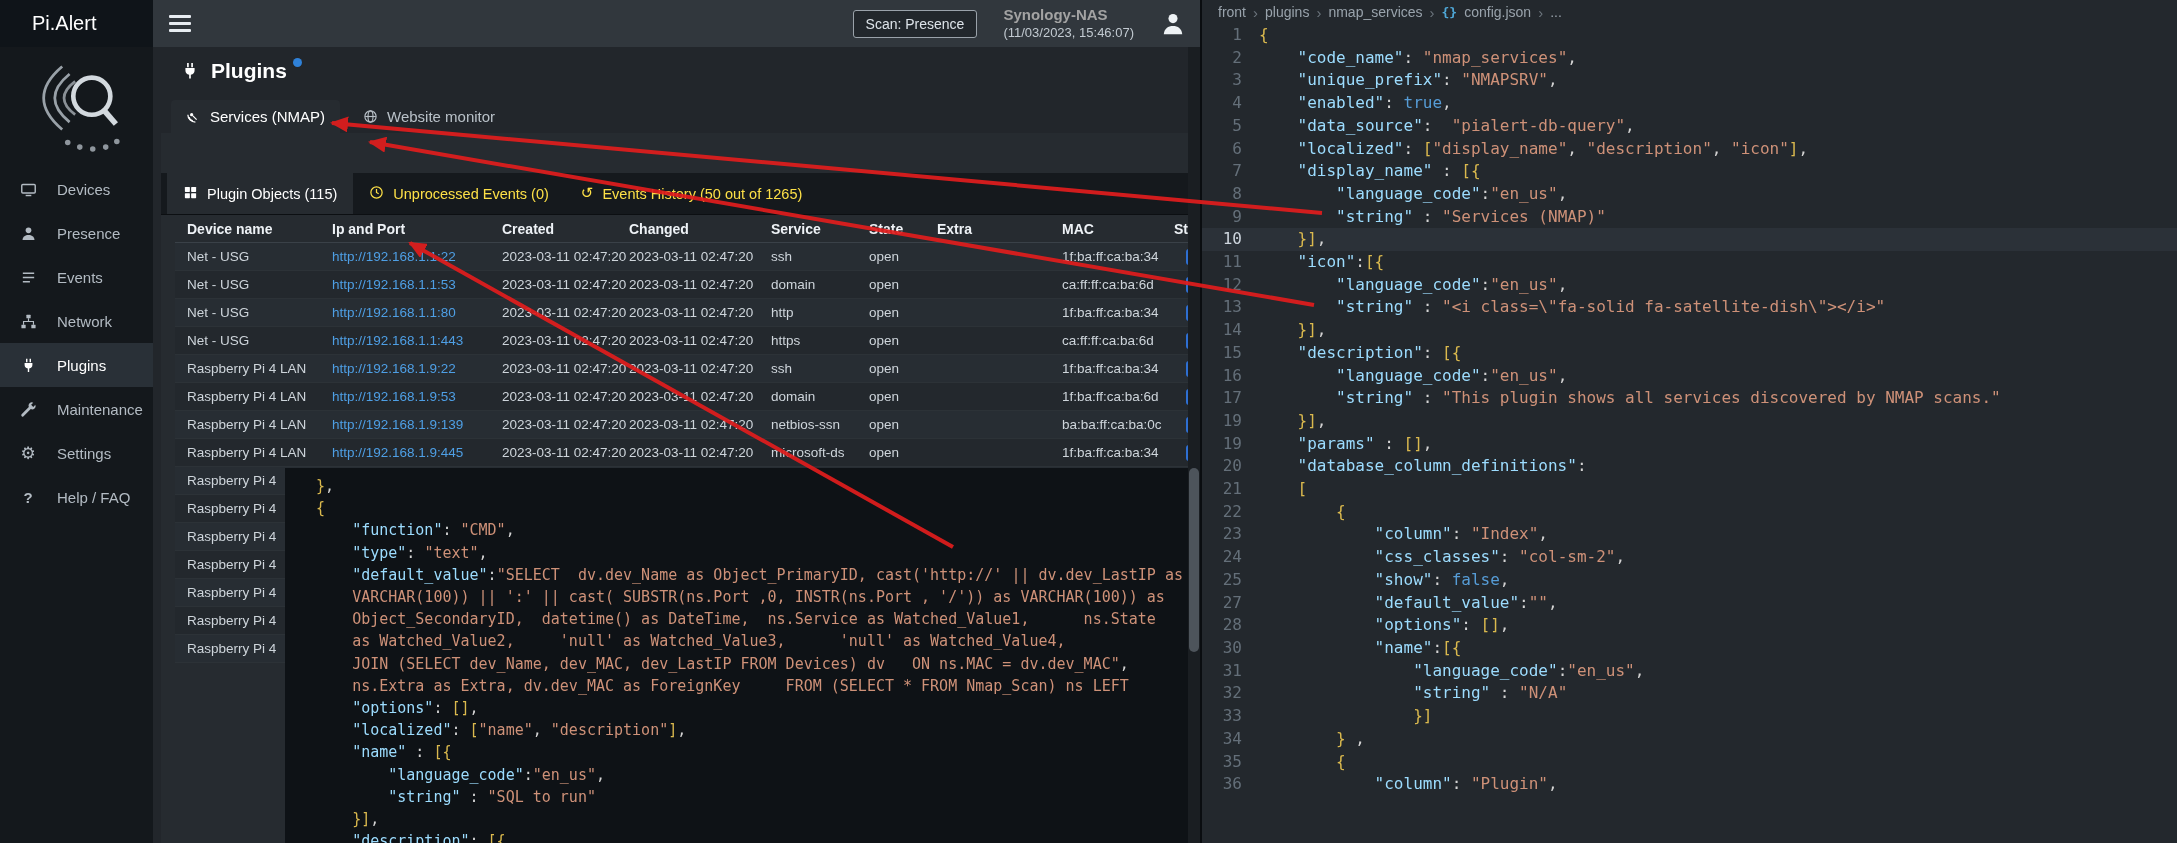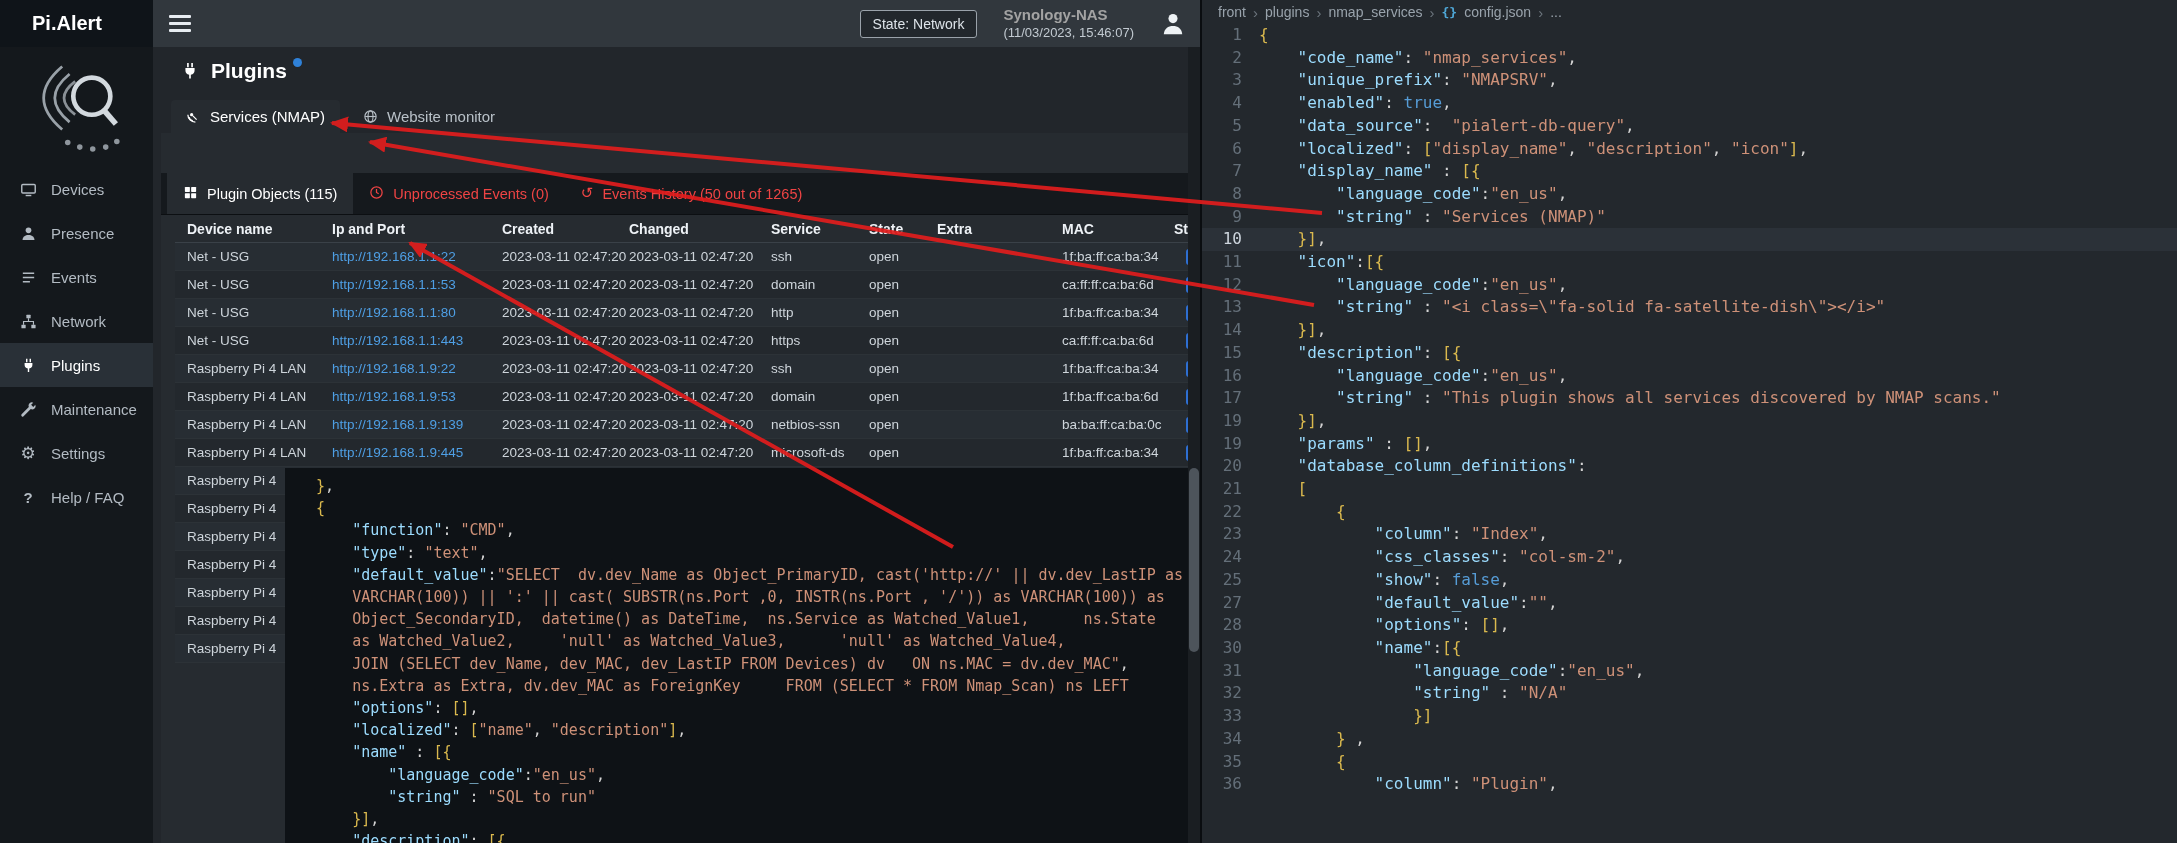--- a/index.html
+++ b/index.html
@@ -10,7 +10,7 @@
   
   #sidebar{position:absolute;left:0;top:0;width:153px;height:100%;background:#14181c;z-index:10}
   #brand{height:47px;background:#0f1419;display:flex;align-items:center;padding-left:32px;
-         font-size:20px;font-weight:bold;color:#fff}
+         font-size:20px;font-weight:normal;color:#fff}
   #logo{display:block;margin:14px auto 6px}
   .side-item{height:44px;display:flex;align-items:center;gap:14px;padding-left:19px;
              font-size:15px;color:#b3bbc3;cursor:pointer;white-space:nowrap}

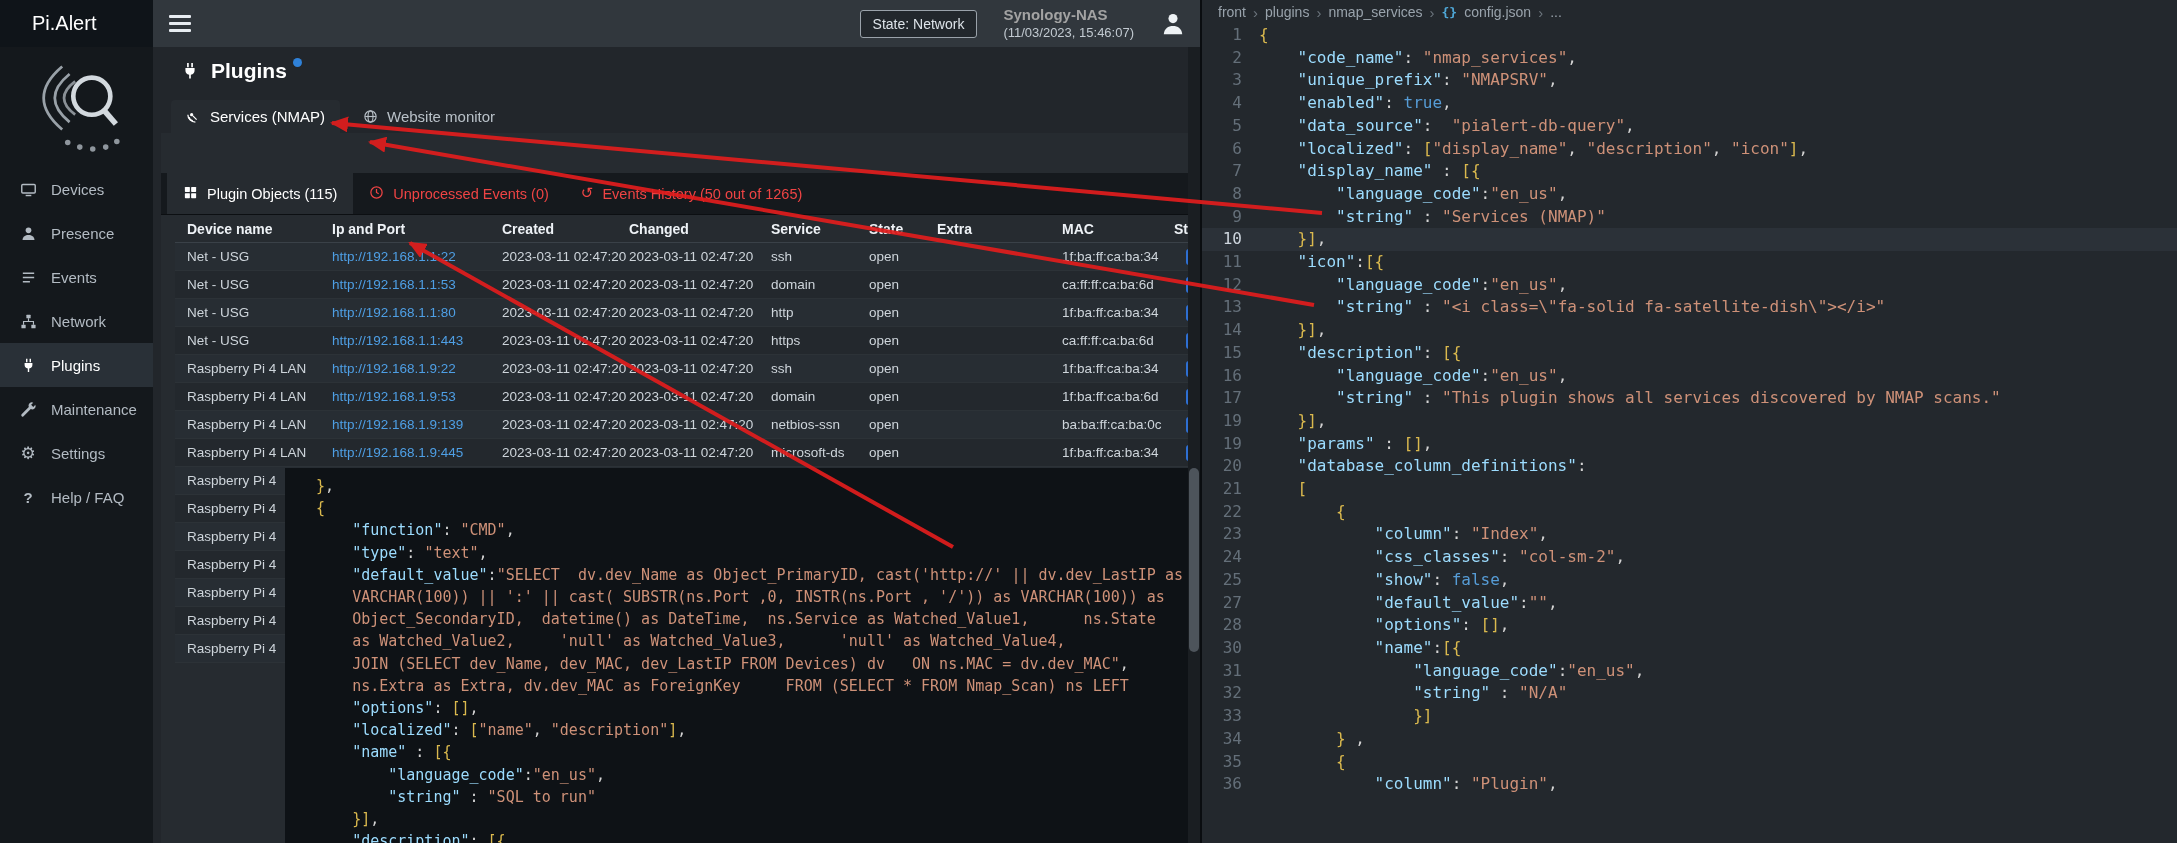--- a/index.html
+++ b/index.html
@@ -185,7 +185,7 @@
         <div></div>
       </div>
     <div id="topbar-right">
-      <div id="scan-badge">State: Network</div>
+      <div id="scan-badge">Scan: Presence</div>
       <div id="host-block">
         <div id="host-name">Synology-NAS</div>
         <div id="host-time">(11/03/2023, 15:46:07)</div>

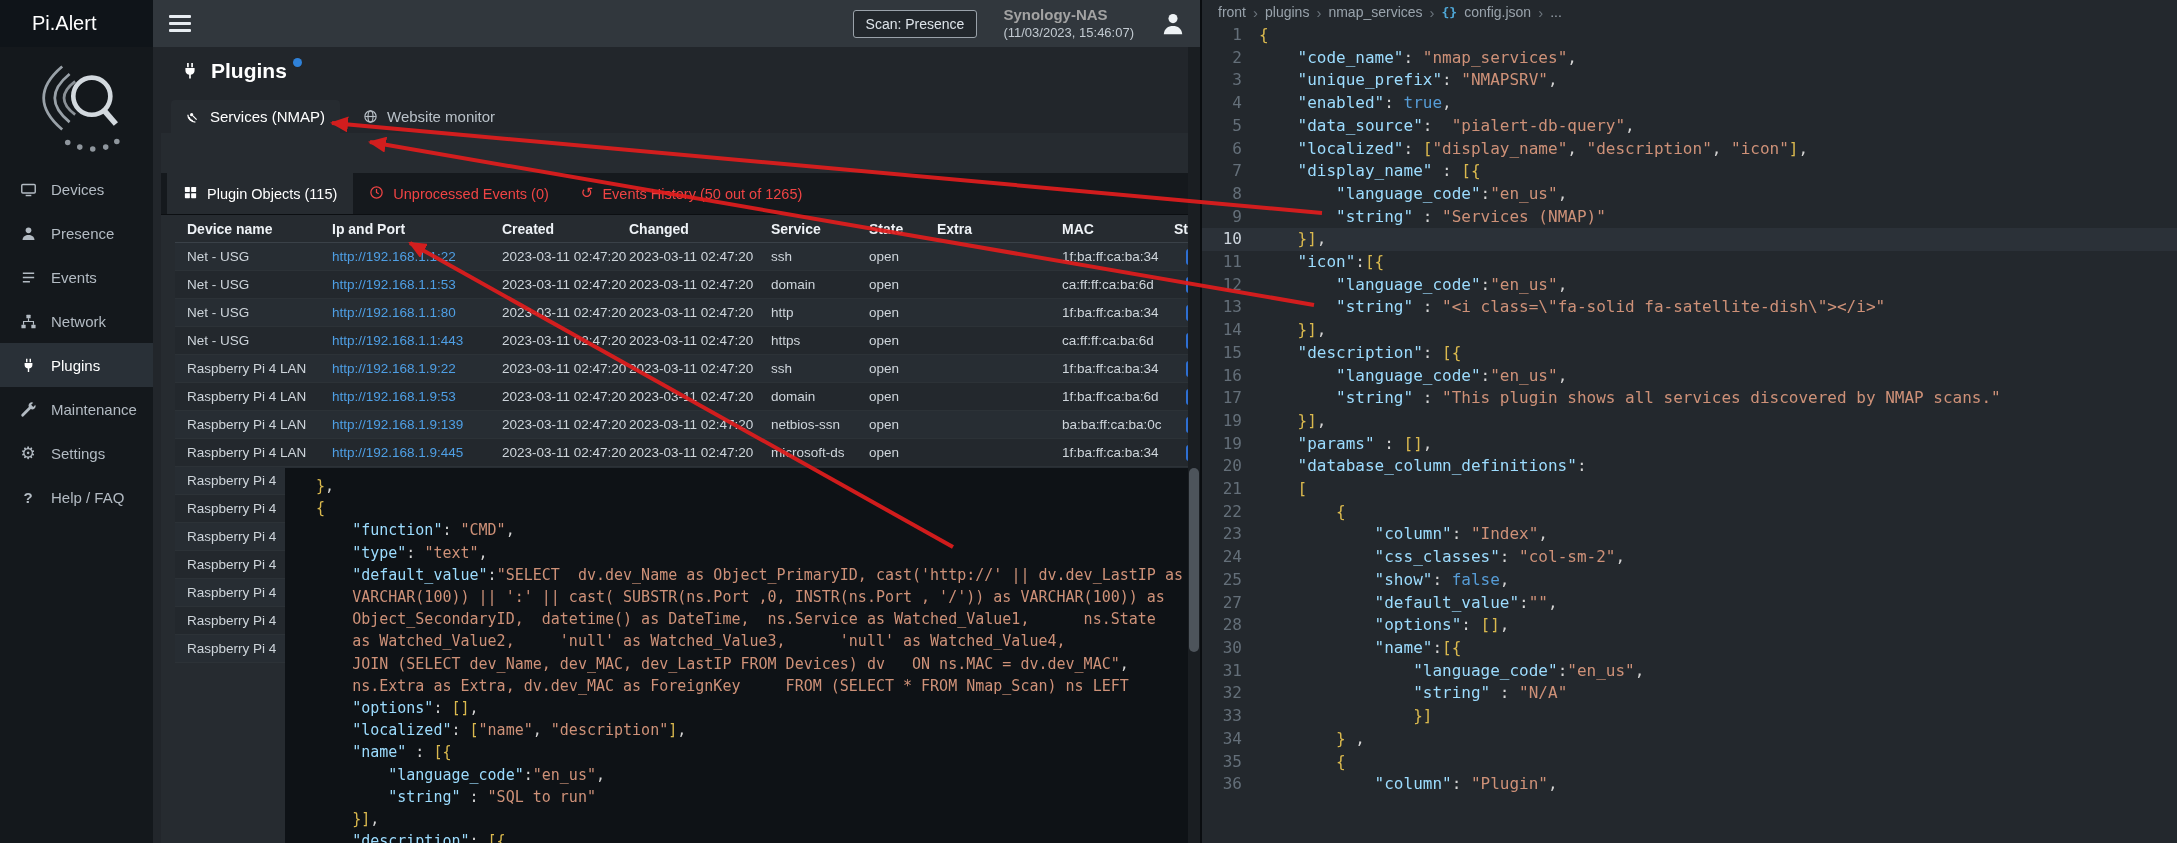--- a/index.html
+++ b/index.html
@@ -12,7 +12,7 @@
   #brand{height:47px;background:#0f1419;display:flex;align-items:center;padding-left:32px;
          font-size:20px;font-weight:normal;color:#fff}
   #logo{display:block;margin:14px auto 6px}
-  .side-item{height:44px;display:flex;align-items:center;gap:14px;padding-left:19px;
+  .side-item{height:44px;display:flex;align-items:center;gap:20px;padding-left:19px;
              font-size:15px;color:#b3bbc3;cursor:pointer;white-space:nowrap}
   .side-item.active{background:#293037;color:#fff}
   .sicon{width:18px;height:18px;display:inline-flex;align-items:center;justify-content:center;flex:none}

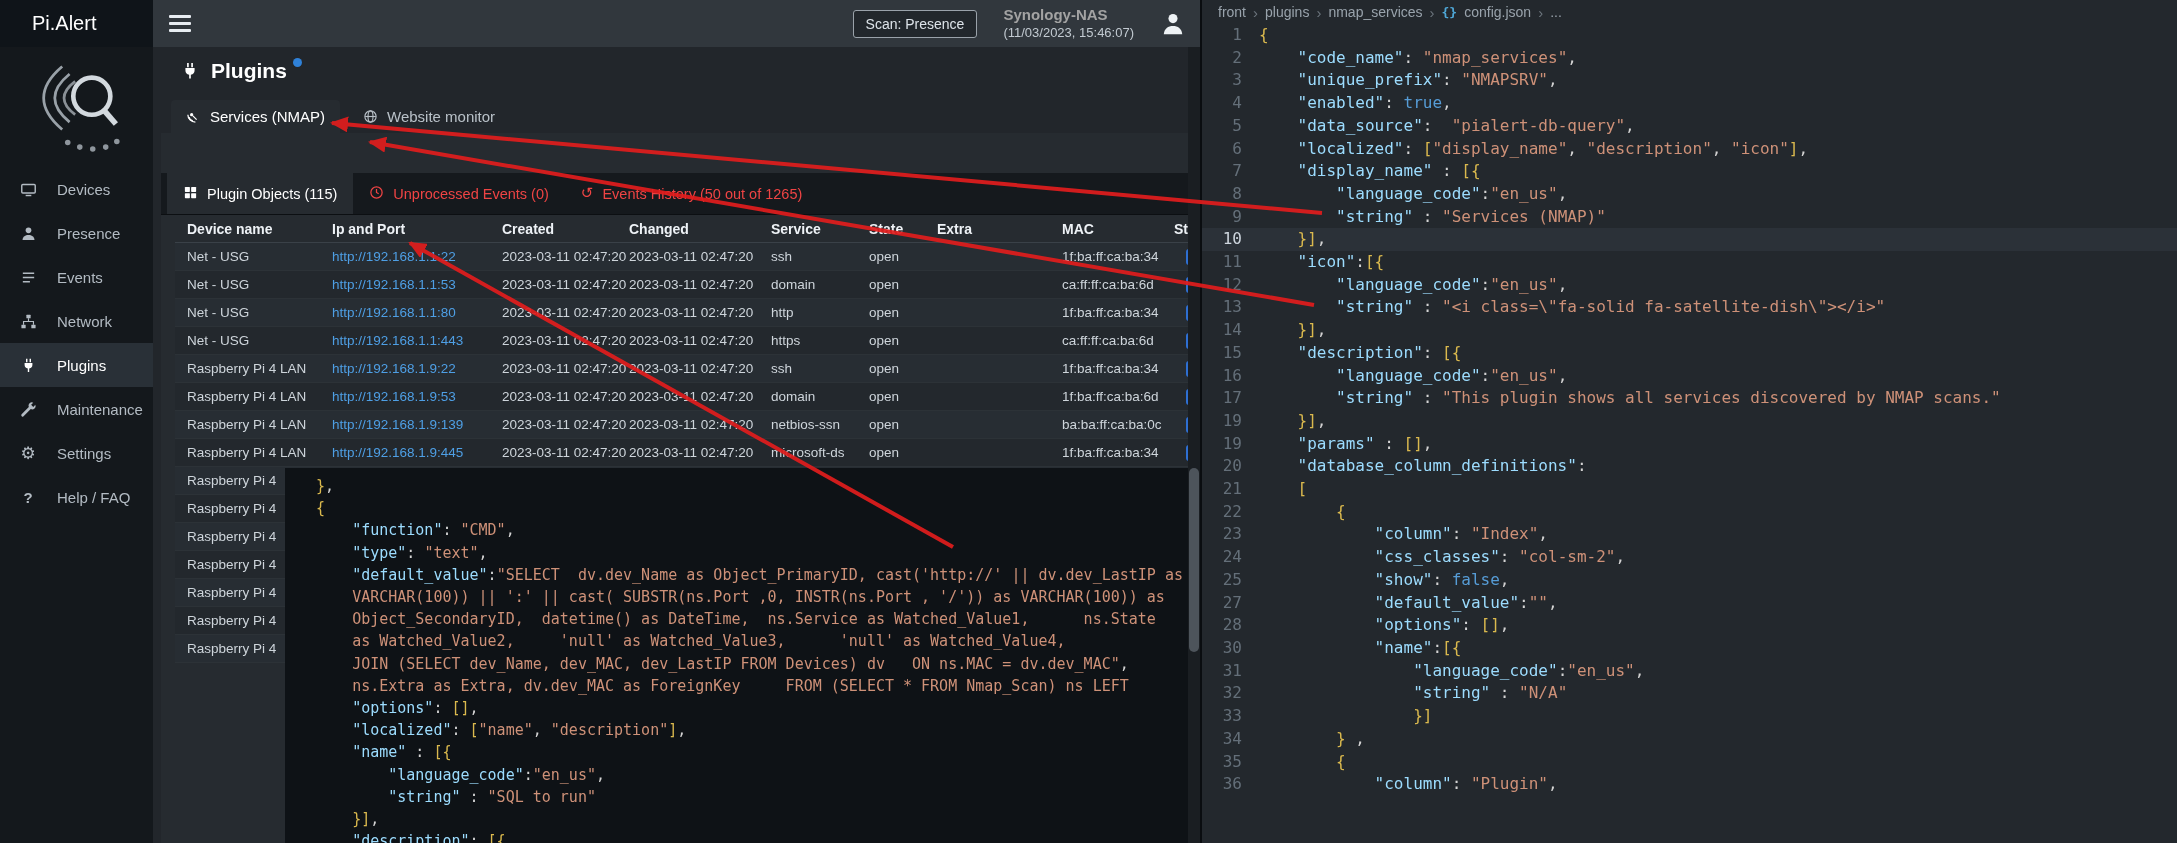--- a/index.html
+++ b/index.html
@@ -45,7 +45,7 @@
   #card{position:absolute;left:8px;top:86px;width:1030px;bottom:0;background:#262b30;overflow:hidden}
   #strip{margin-top:40px;height:42px;background:#15191d;display:flex;align-items:stretch;
          padding-left:6px;border-bottom:1px solid #0c0f12}
-  .itab{display:flex;align-items:center;gap:9px;padding:0 16px;font-size:14.5px;color:#ef4444;cursor:pointer}
+  .itab{display:flex;align-items:center;gap:9px;padding:0 16px;font-size:14.5px;color:#fde047;cursor:pointer}
   .itab.active{background:#262b30;color:#fff}
   .itab svg{width:15px;height:15px}
 

